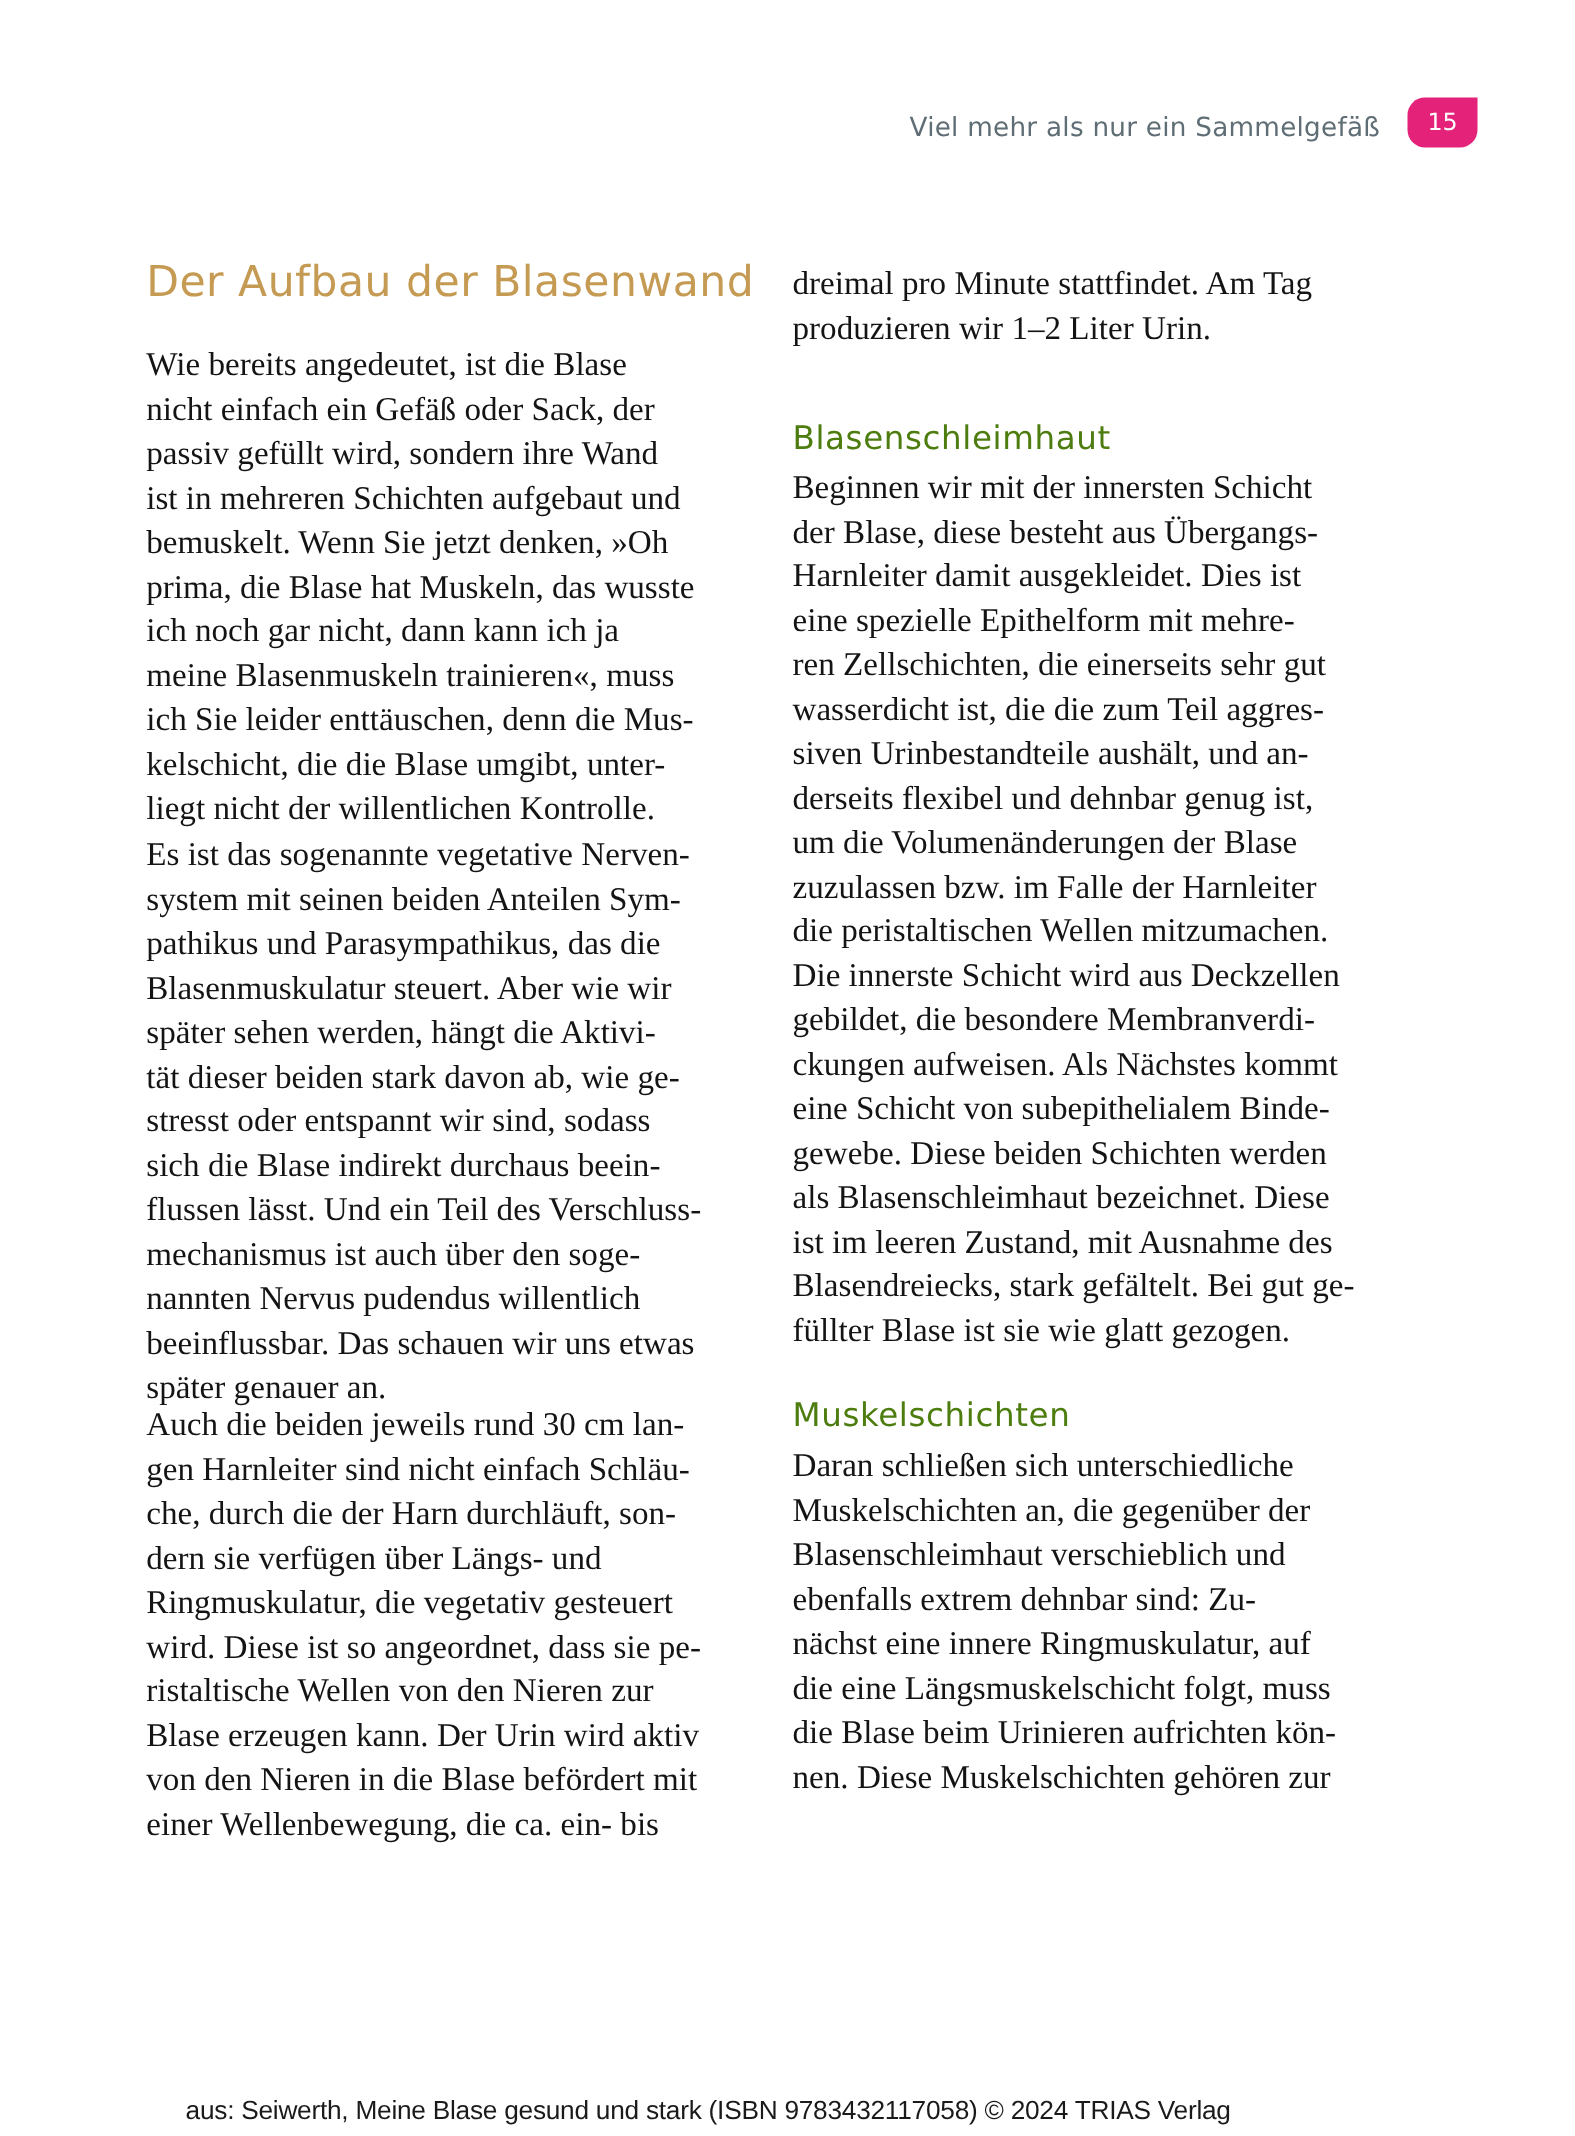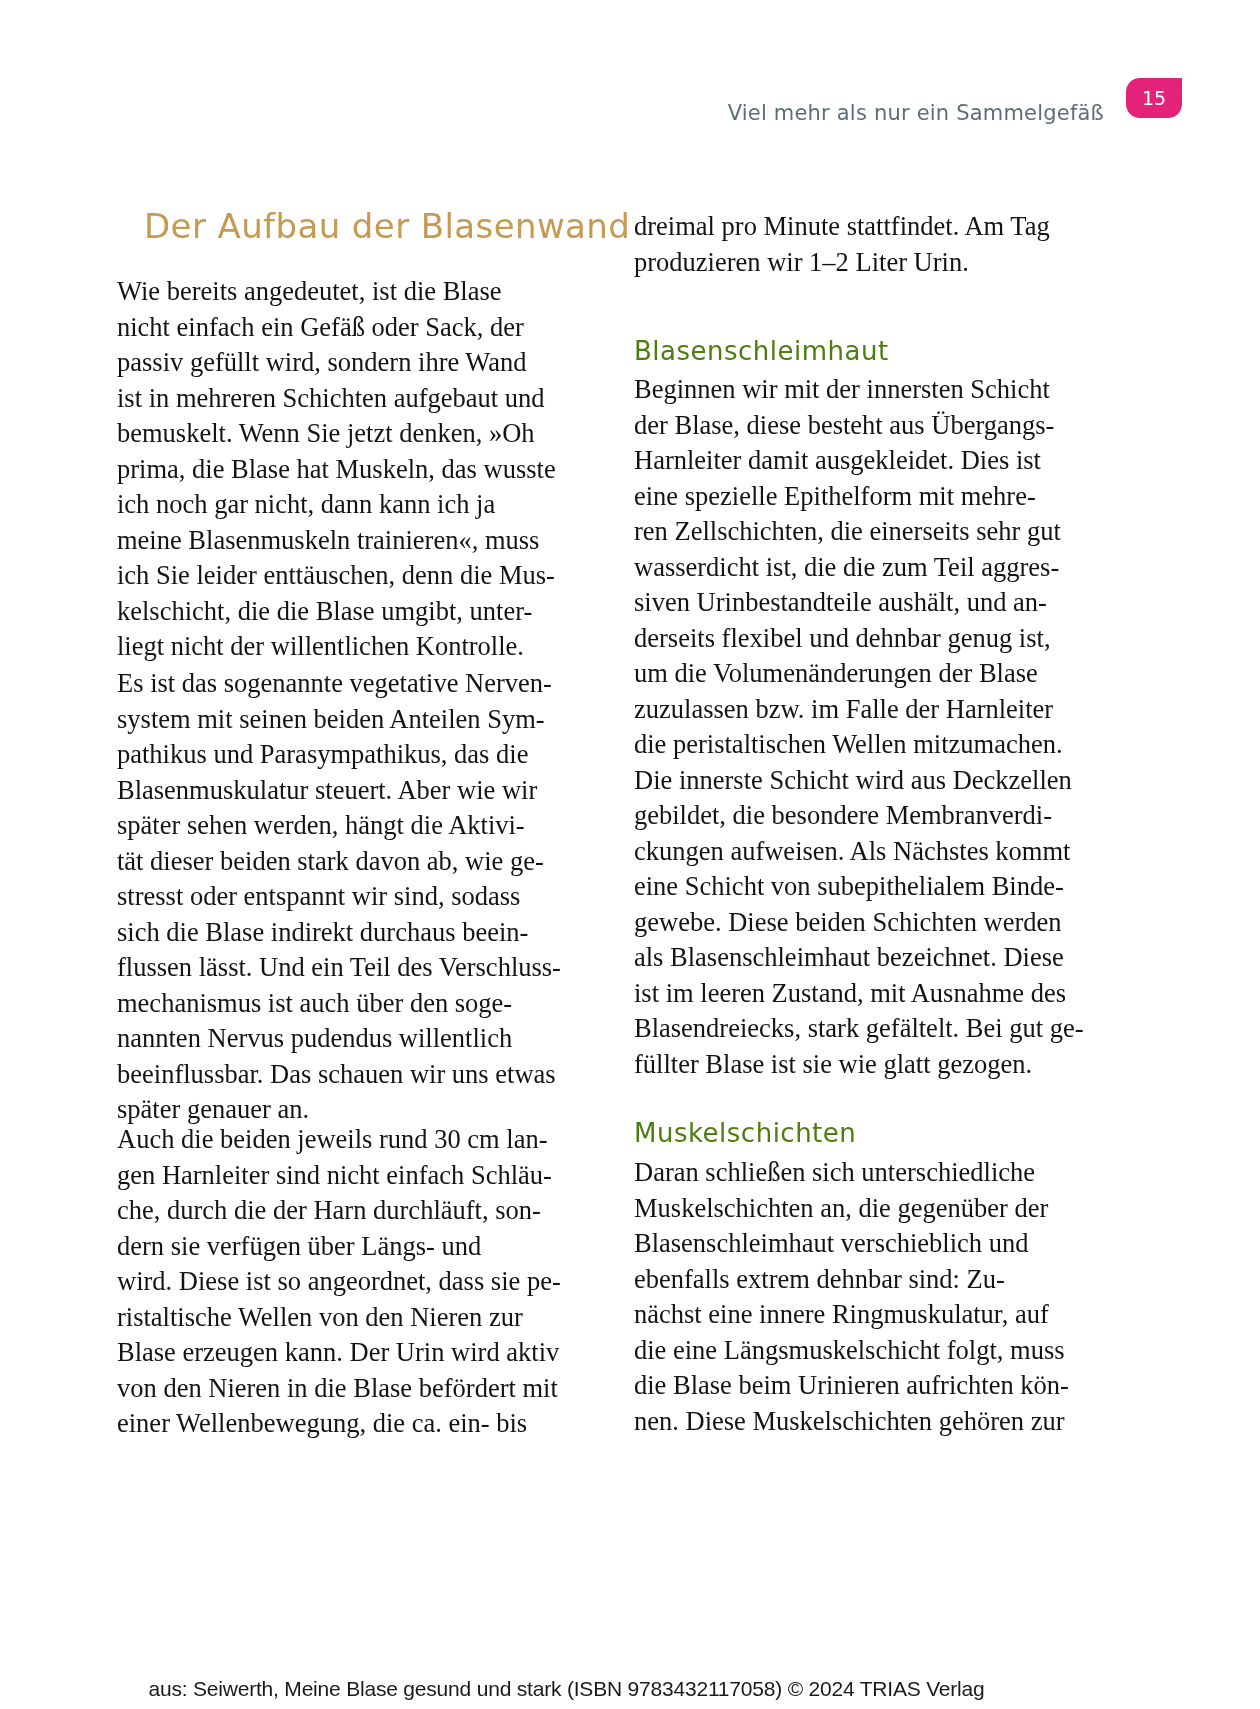--- a/index.html
+++ b/index.html
@@ -7,7 +7,7 @@
   .page { position: absolute; left: 0; top: 0; width: 1260px; height: 1709px; background: #ffffff; }
 
   .running-head {
-    position: absolute; right: 156px; top: 101px;
+    position: absolute; right: 156px; top: 90px;
     font-family: "DejaVu Sans", sans-serif; font-size: 21px; color: #5f6e75;
     letter-spacing: 0.2px; white-space: nowrap;
   }

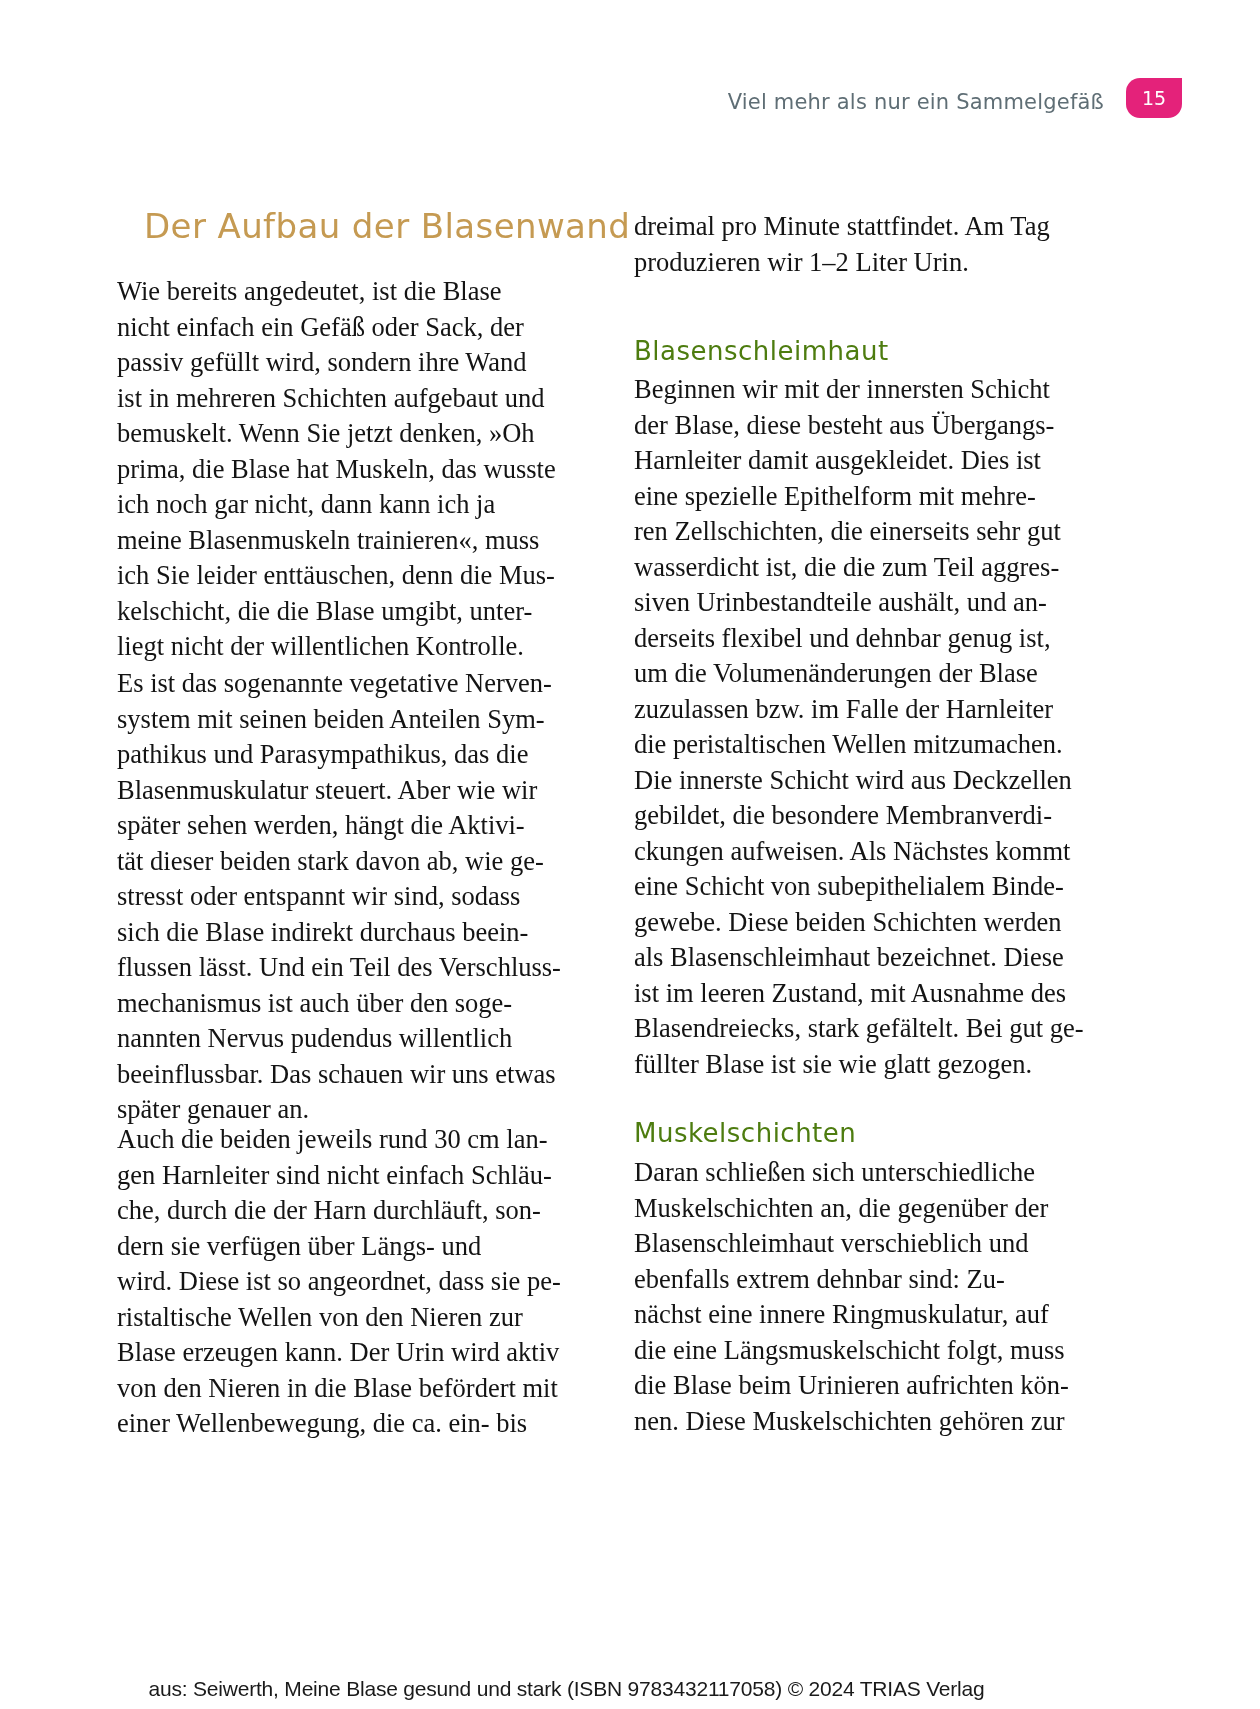--- a/index.html
+++ b/index.html
@@ -61,7 +61,7 @@
   </div>
 
   <div class="col col-left">
-    <h1 class="h1" style="top:206px;margin-left:27px;">Der Aufbau der Blasenwand</h1>
+    <h1 class="h1" style="top:206px;">Der Aufbau der Blasenwand</h1>
 
     <div class="para" style="top:274px;">
         <span class="line">Wie bereits angedeutet, ist die Blase</span>

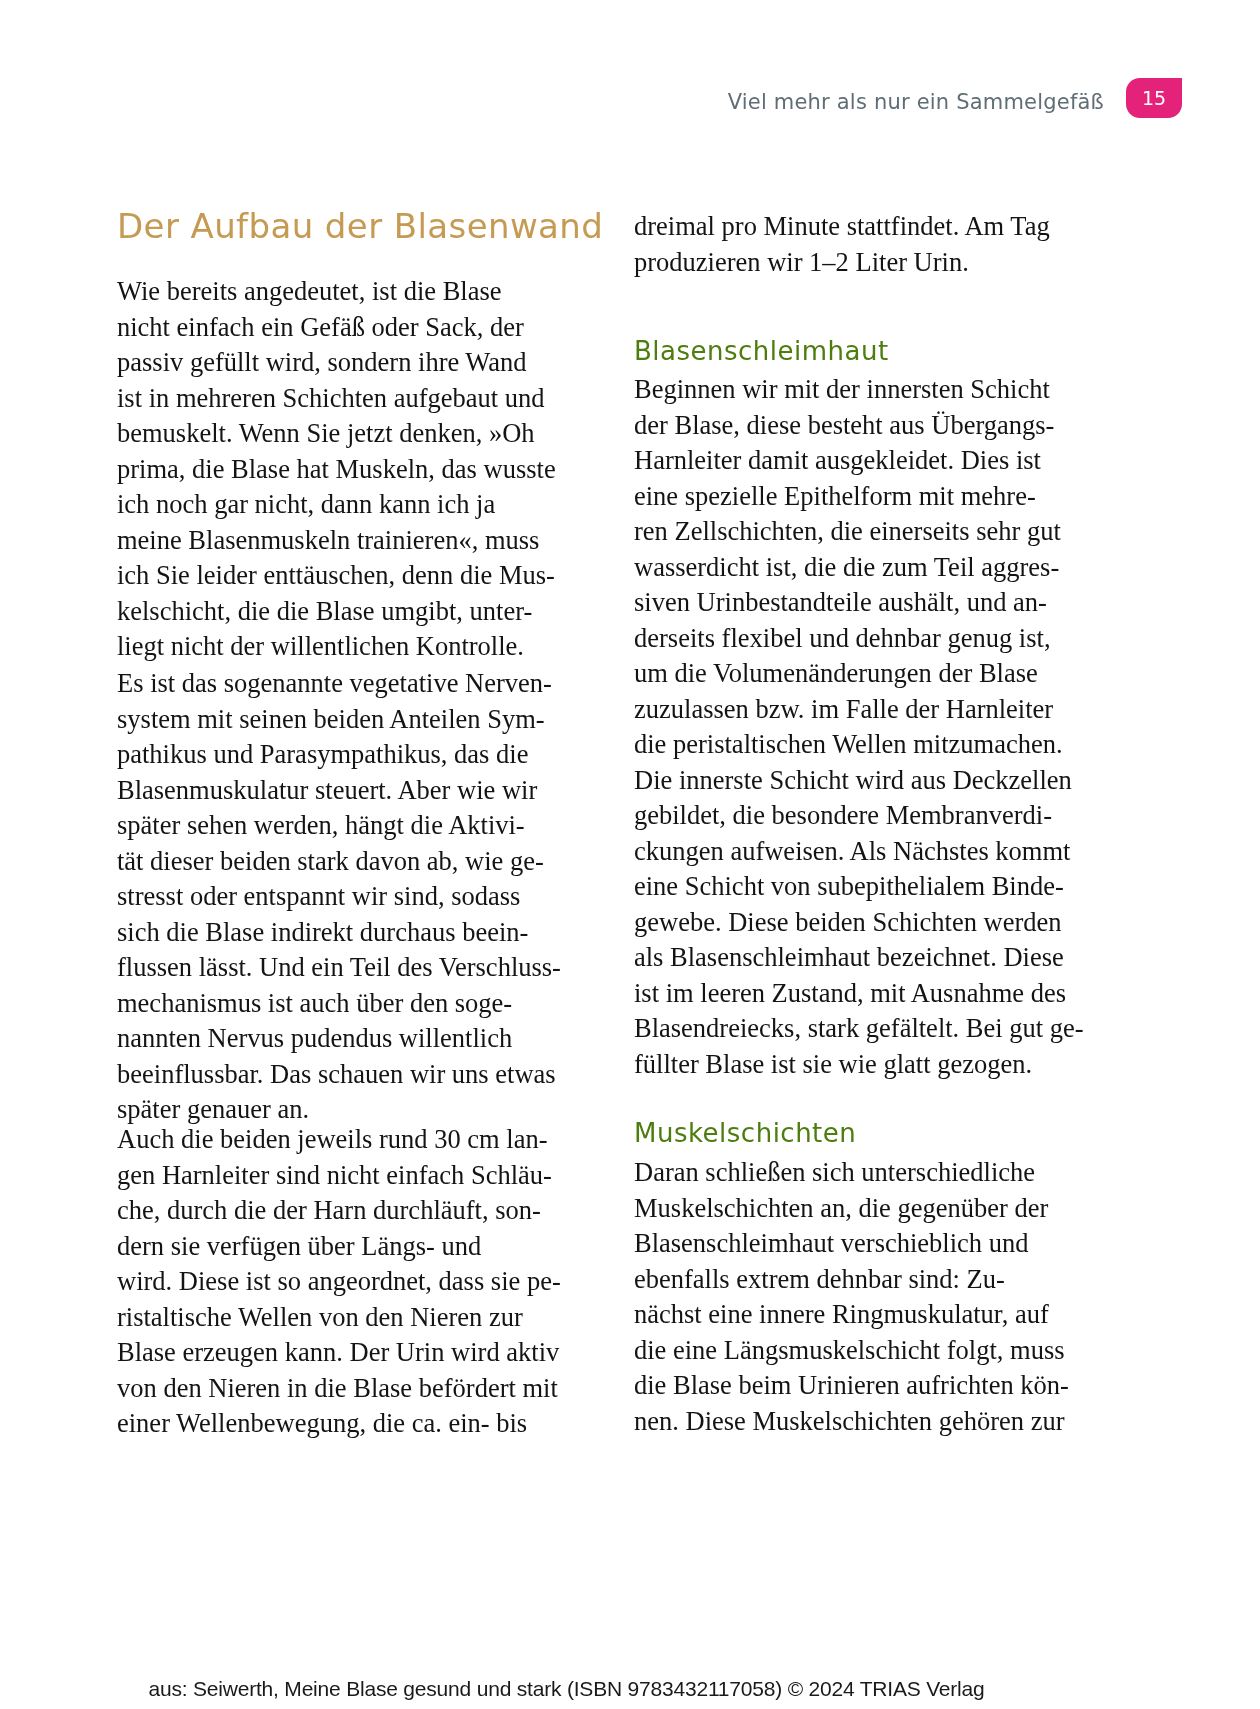--- a/index.html
+++ b/index.html
@@ -96,6 +96,7 @@
         <span class="line">gen Harnleiter sind nicht einfach Schläu-</span>
         <span class="line">che, durch die der Harn durchläuft, son-</span>
         <span class="line">dern sie verfügen über Längs- und</span>
+        <span class="line">Ringmuskulatur, die vegetativ gesteuert</span>
         <span class="line">wird. Diese ist so angeordnet, dass sie pe-</span>
         <span class="line">ristaltische Wellen von den Nieren zur</span>
         <span class="line">Blase erzeugen kann. Der Urin wird aktiv</span>

